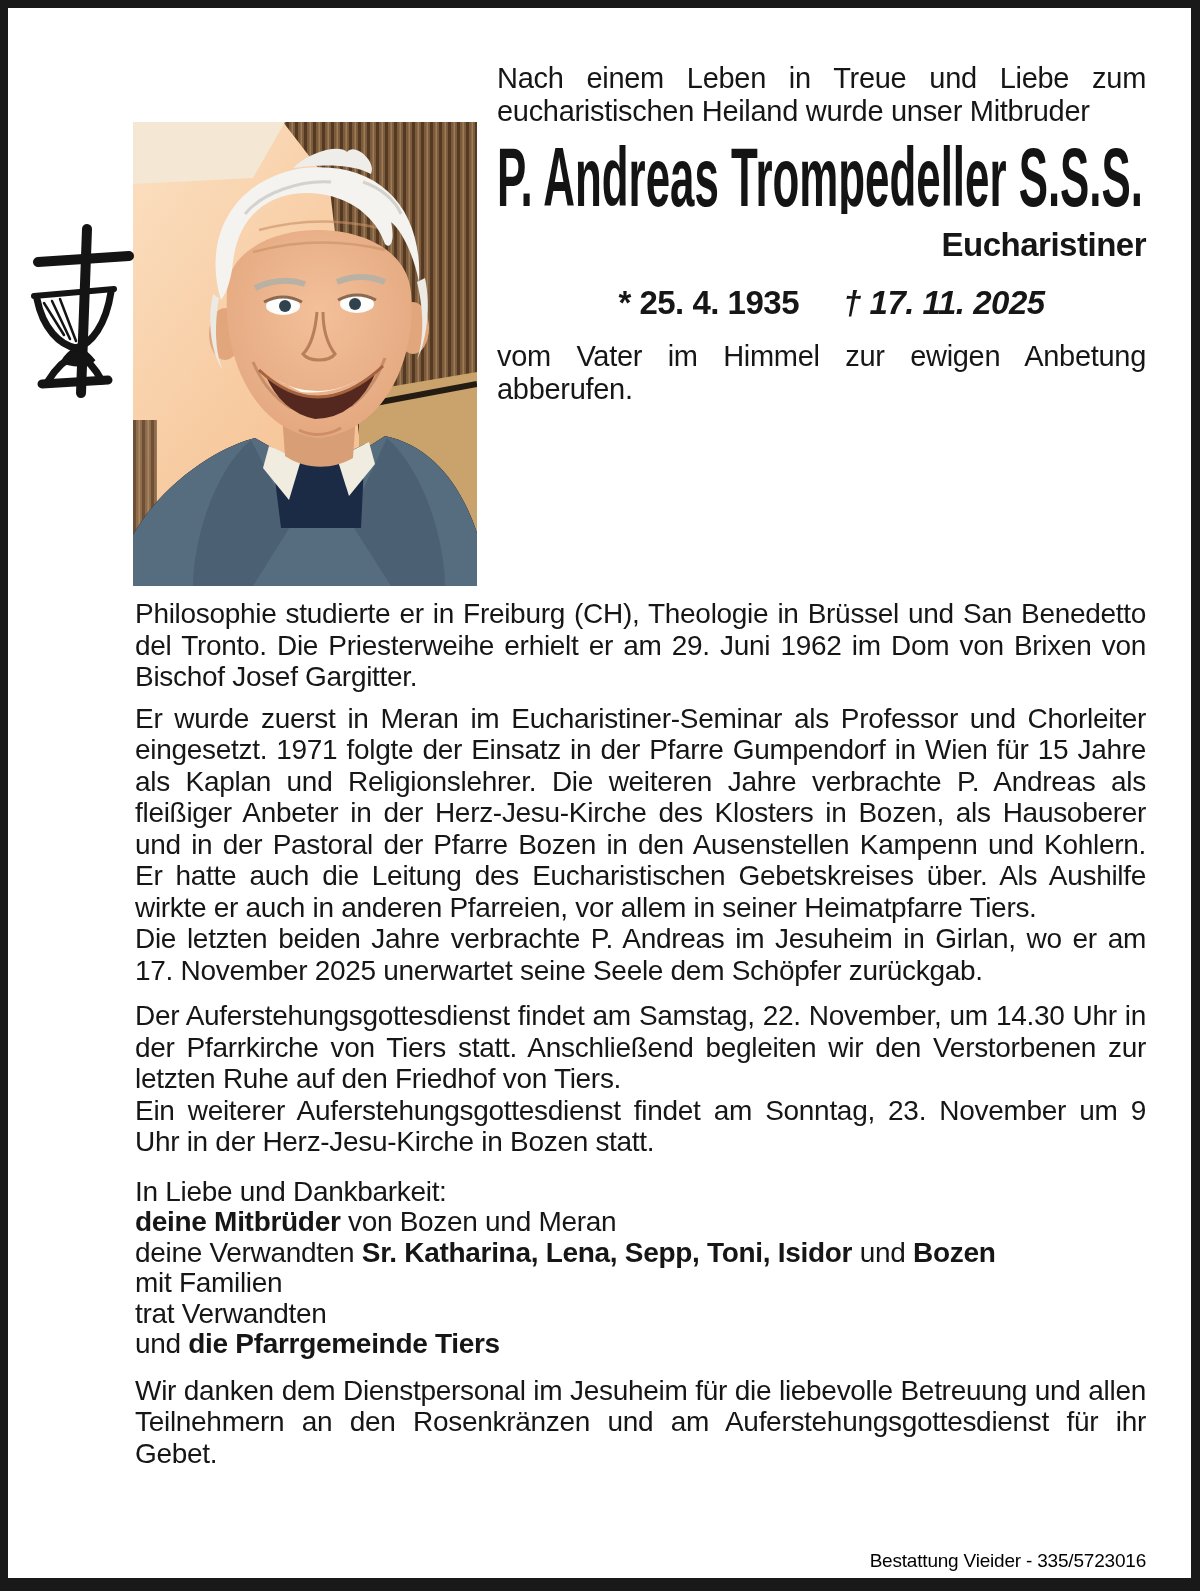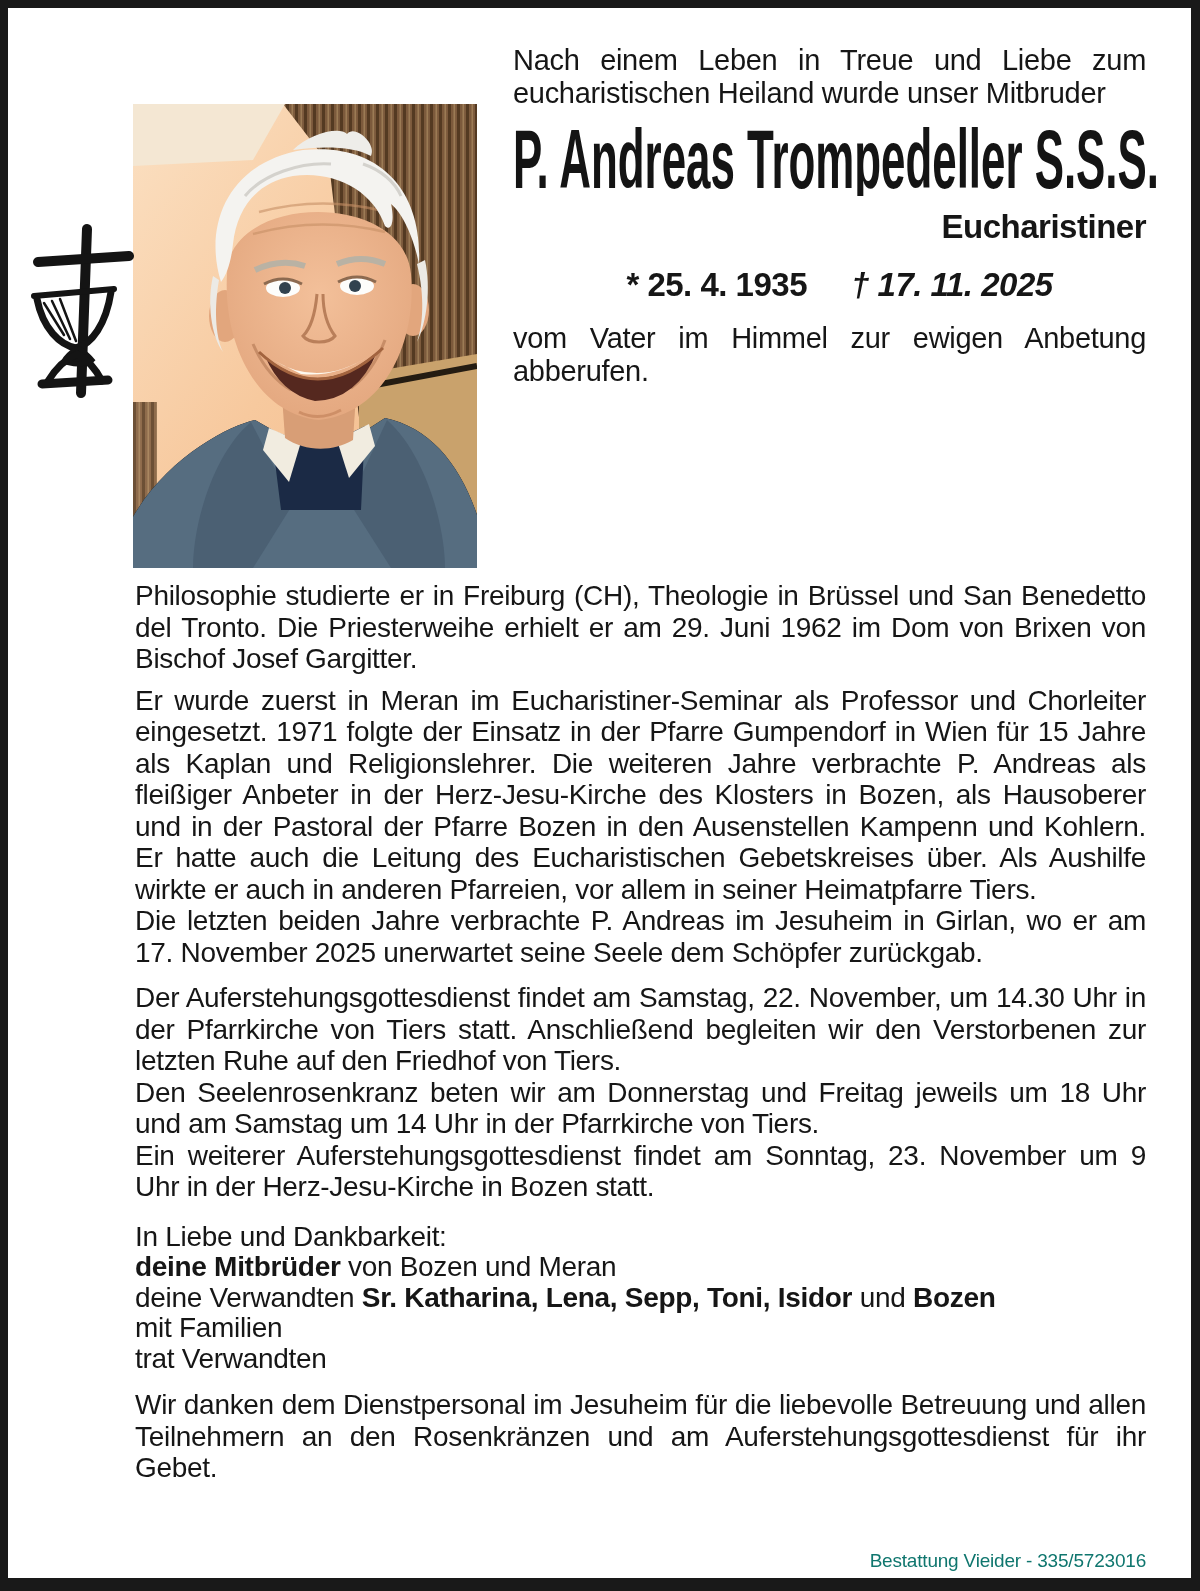--- a/index.html
+++ b/index.html
@@ -16,7 +16,7 @@
     color:#161616;
   }
   .cross-chalice{position:absolute;left:16px;top:215px;width:110px;height:176px;}
-  .top{display:flex;padding:36px 45px 0 125px;gap:16px;}
+  .top{display:flex;padding:54px 45px 0 125px;}
   .photo-col{flex:0 0 344px;}
   .photo{display:block;width:344px;height:464px;margin-top:60px;}
   .right-col{flex:1;min-width:0;margin-left:20px;}

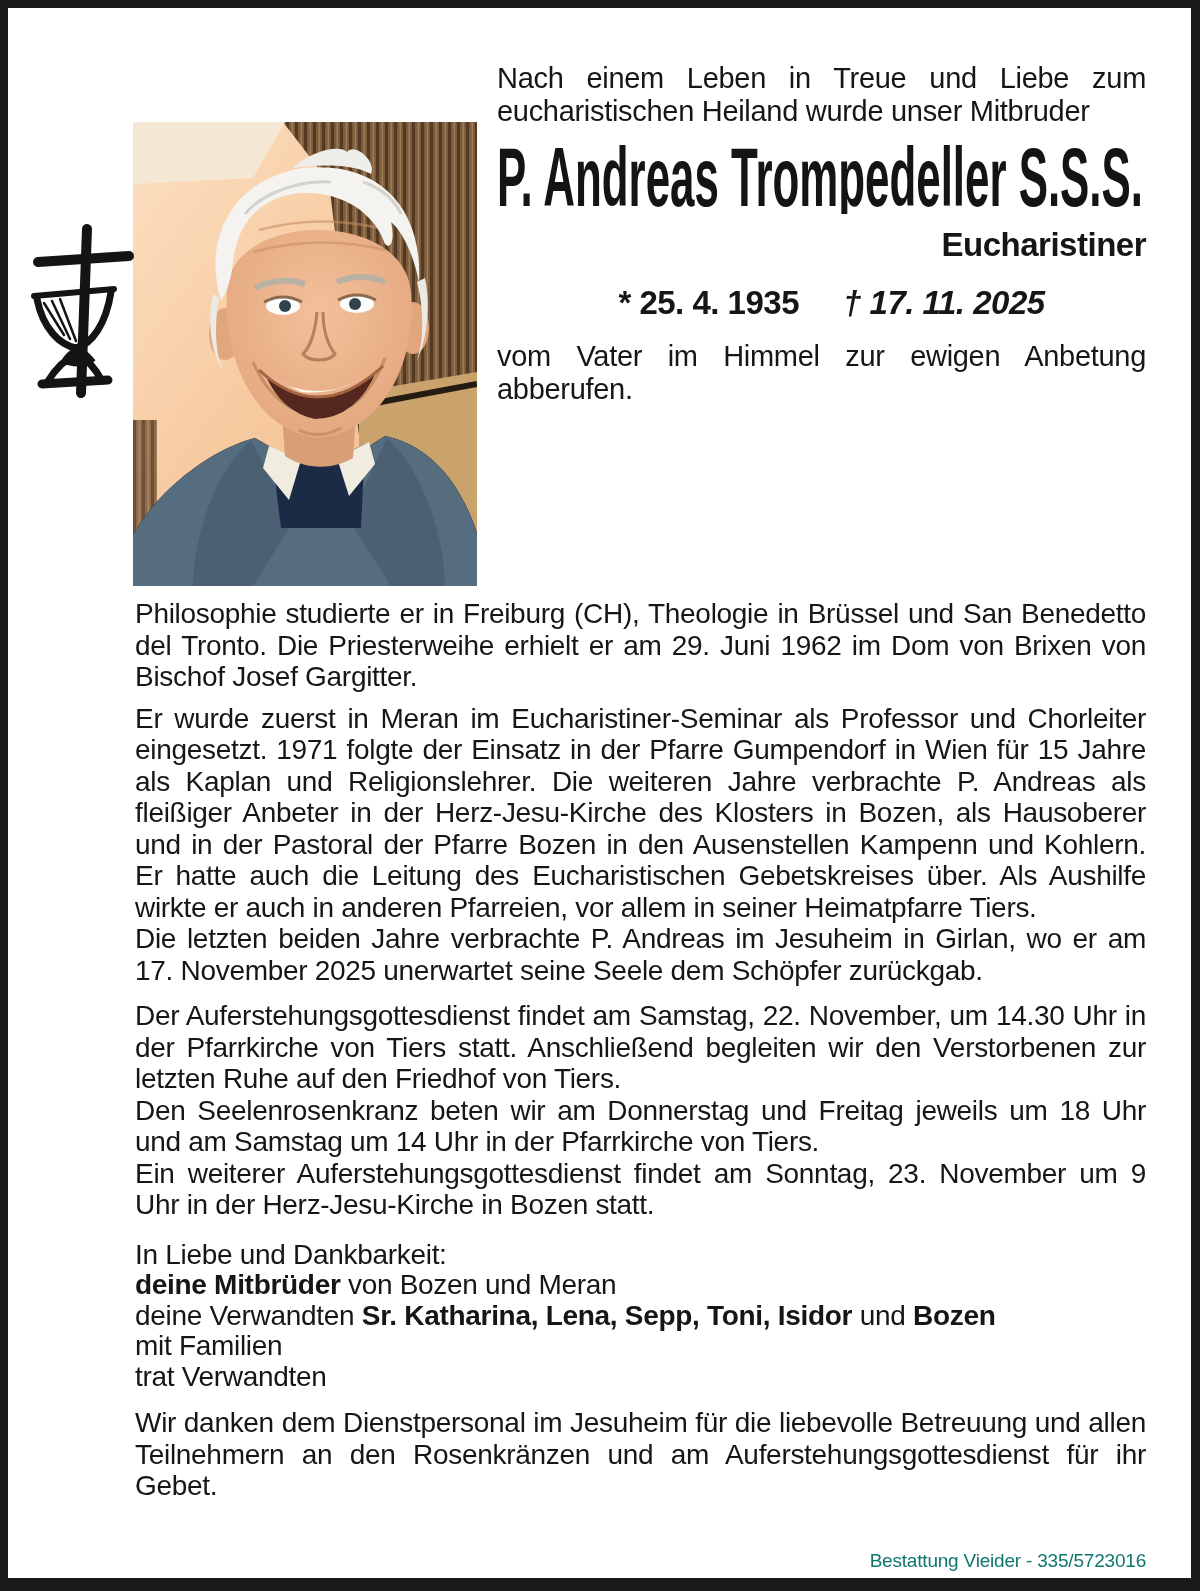--- a/index.html
+++ b/index.html
@@ -153,7 +153,6 @@
     <p>Die letzten beiden Jahre verbrachte P. Andreas im Jesuheim in Girlan, wo er am 17. November 2025 unerwartet seine Seele dem Schöpfer zurückgab.</p>
 
     <p class="p-gap">Der Auferstehungsgottesdienst findet am Samstag, 22. November, um 14.30 Uhr in der Pfarrkirche von Tiers statt. Anschließend begleiten wir den Verstorbenen zur letzten Ruhe auf den Friedhof von Tiers.</p>
-    <p>Den Seelenrosenkranz beten wir am Donnerstag und Freitag jeweils um 18 Uhr und am Samstag um 14 Uhr in der Pfarrkirche von Tiers.</p>
     <p>Ein weiterer Auferstehungsgottesdienst findet am Sonntag, 23. November um 9 Uhr in der Herz-Jesu-Kirche in Bozen statt.</p>
 
     <div class="gratitude">

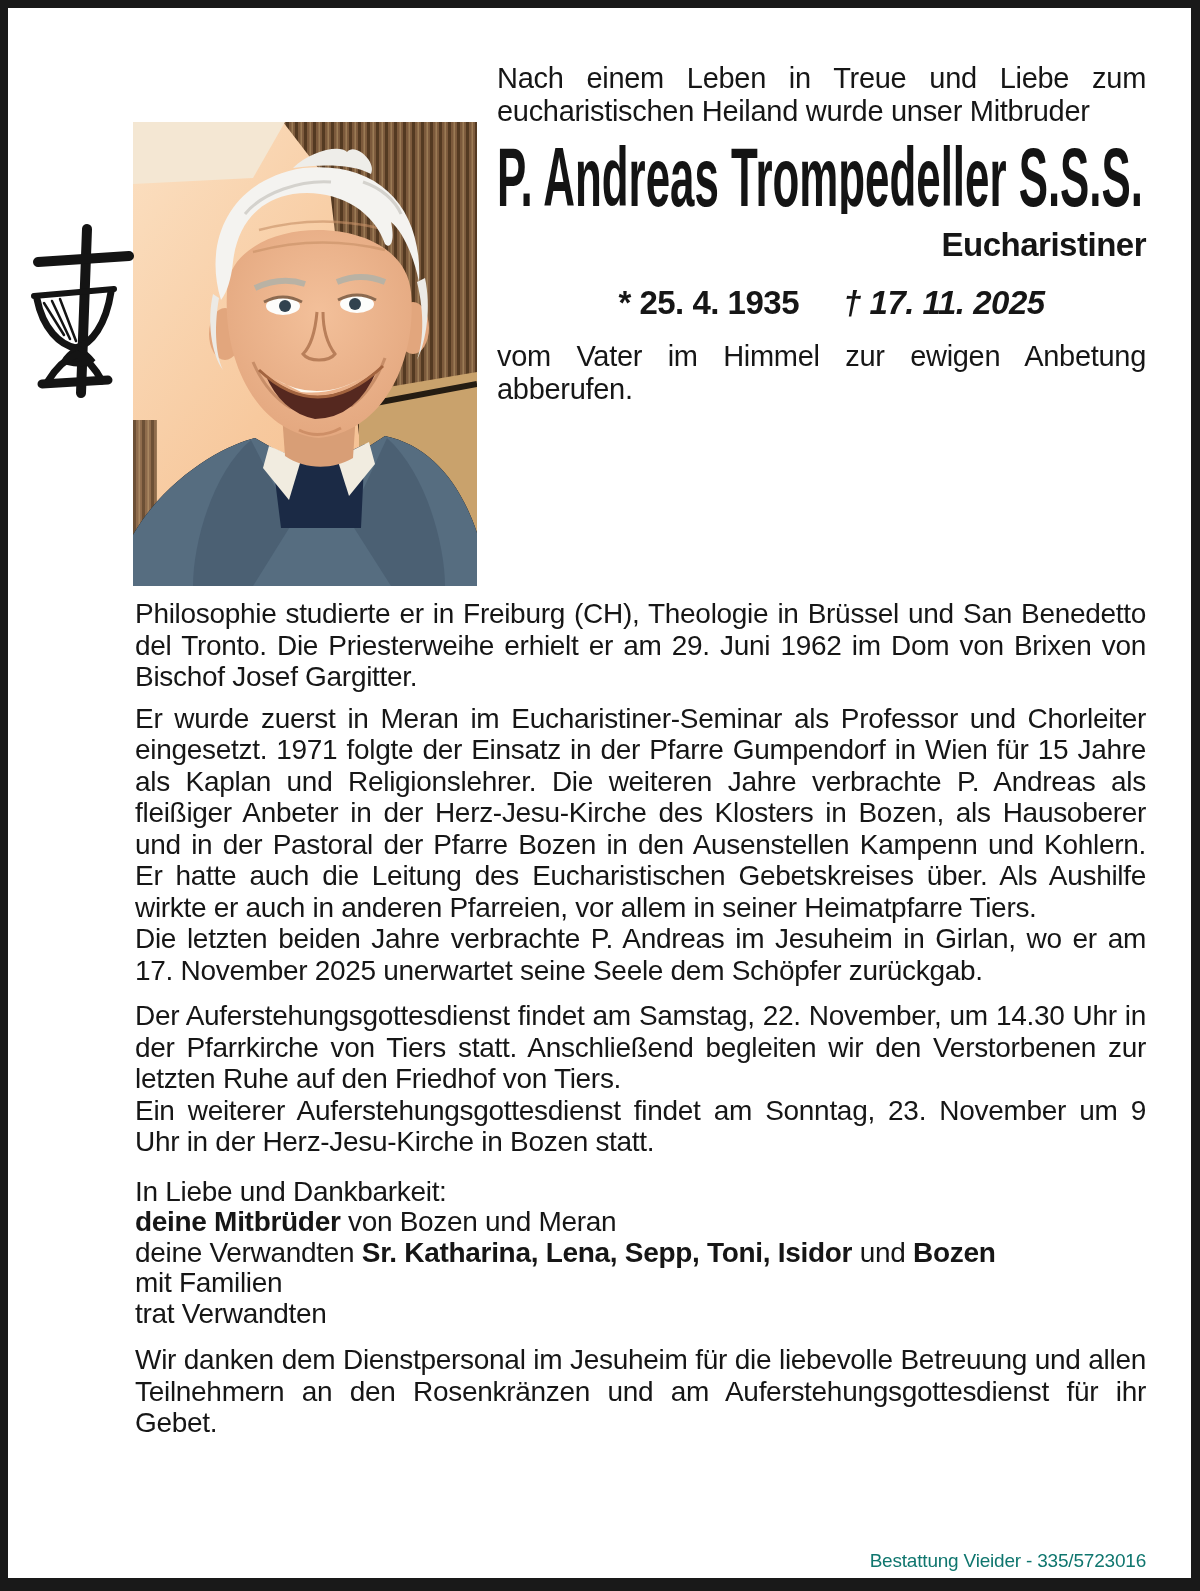--- a/index.html
+++ b/index.html
@@ -161,6 +161,7 @@
       <div class="g-line"><span>deine Verwandten </span><span style="font-weight: bold;">Sr. Katharina, Lena, Sepp, Toni, Isidor</span><span> und </span><span style="font-weight: bold;">Bozen</span></div>
       <div class="g-line"><span>mit Familien</span></div>
       <div class="g-line"><span>trat Verwandten</span></div>
+      <div class="g-line"><span>und </span><span style="font-weight: bold;">die Pfarrgemeinde Tiers</span></div>
     </div>
 
     <p class="thanks">Wir danken dem Dienstpersonal im Jesuheim für die liebevolle Betreuung und allen Teilnehmern an den Rosenkränzen und am Auferstehungsgottesdienst für ihr Gebet.</p>

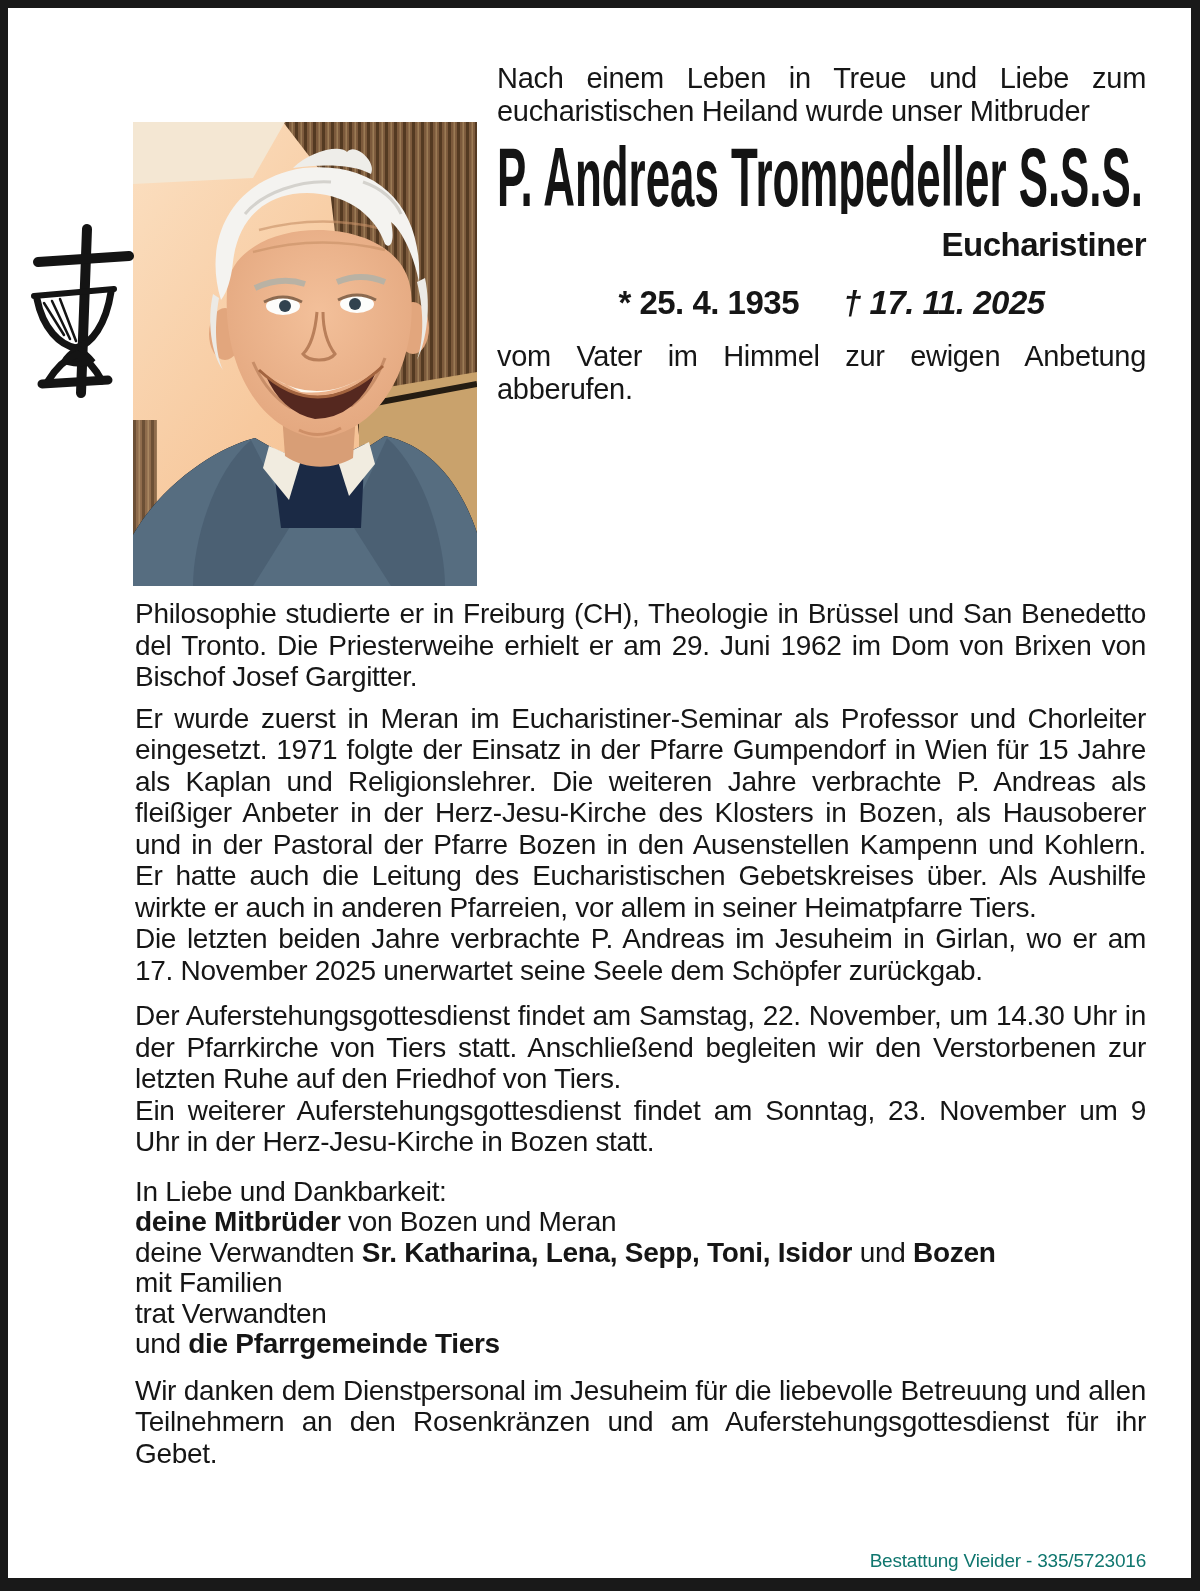--- a/index.html
+++ b/index.html
@@ -41,7 +41,7 @@
   .thanks{margin-top:15px !important;}
   .footer{
     position:absolute;right:45px;bottom:6px;
-    font-size:19px;letter-spacing:-0.2px;color:#0f766e;
+    font-size:19px;letter-spacing:-0.2px;color:#000000;
   }
 </style>
 </head>

